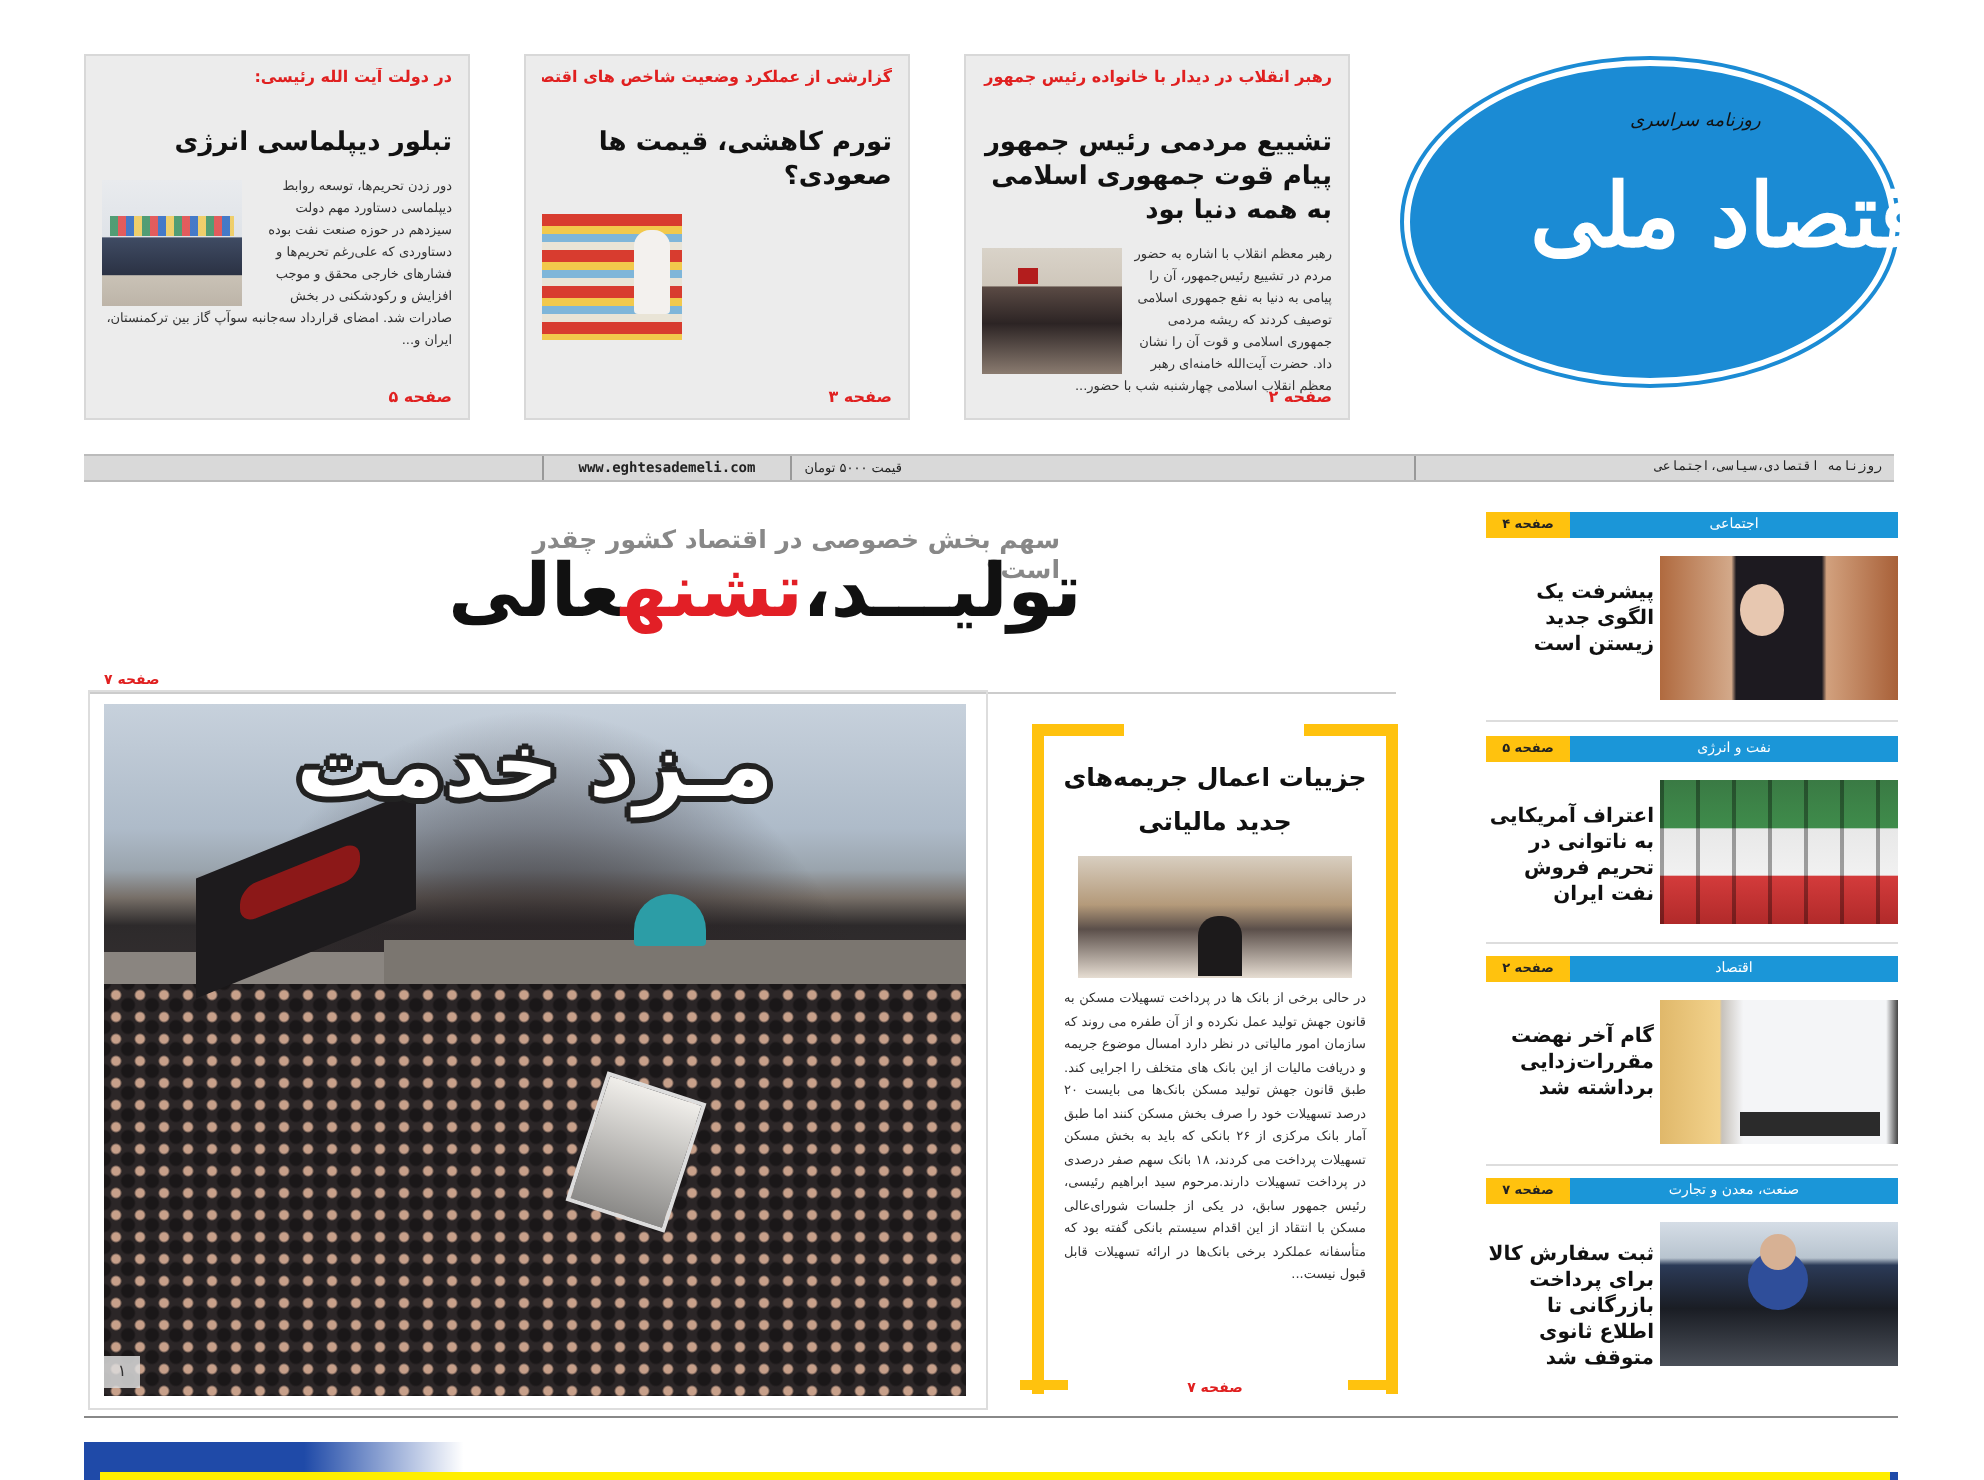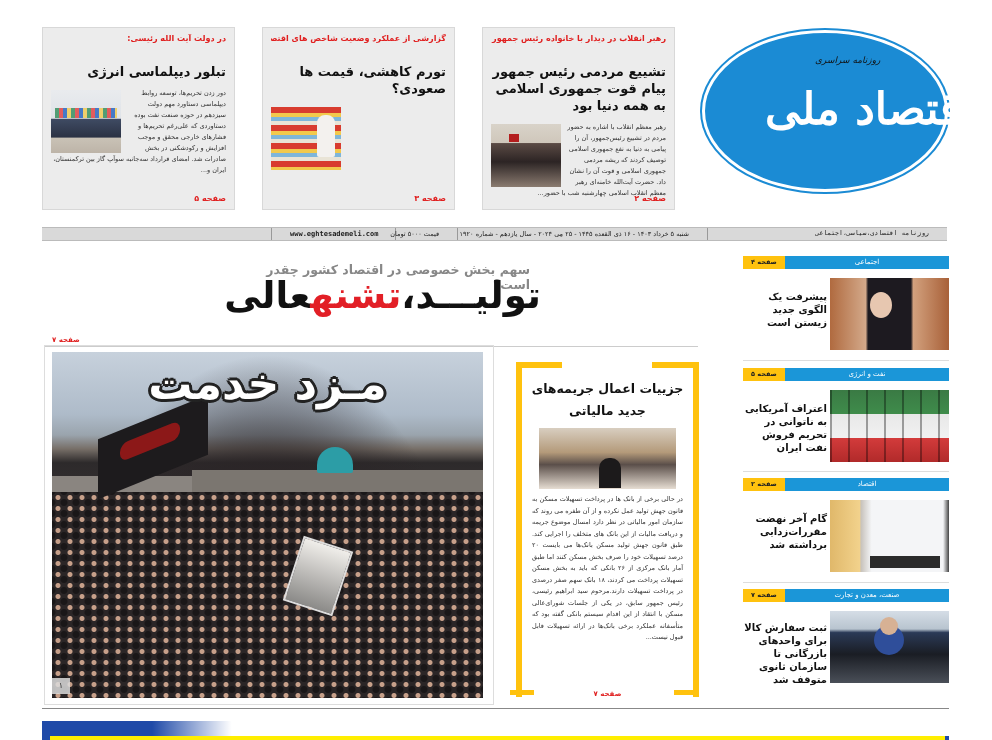--- a/index.html
+++ b/index.html
@@ -29,7 +29,7 @@
 
     
     .masthead { position: absolute; left: 42px; top: 227px; width: 905px; height: 14px; background: #d9d9d9; border-top: 1px solid #bbb; border-bottom: 1px solid #bbb; font-size: 6.5px; color: #222; }
-    .masthead .cell { position: absolute; top: 0; height: 12px; line-height: 12px; border-left: 1px solid #999; padding: 0 18px; white-space: nowrap; direction: rtl; }
+    .masthead .cell { position: absolute; top: 0; height: 12px; line-height: 12px; border-left: 1px solid #999; padding: 0 6px; white-space: nowrap; direction: rtl; }
     .masthead .url { font-family: "DejaVu Sans Mono", monospace; font-size: 7px; font-weight: bold; direction: ltr; }
 
     

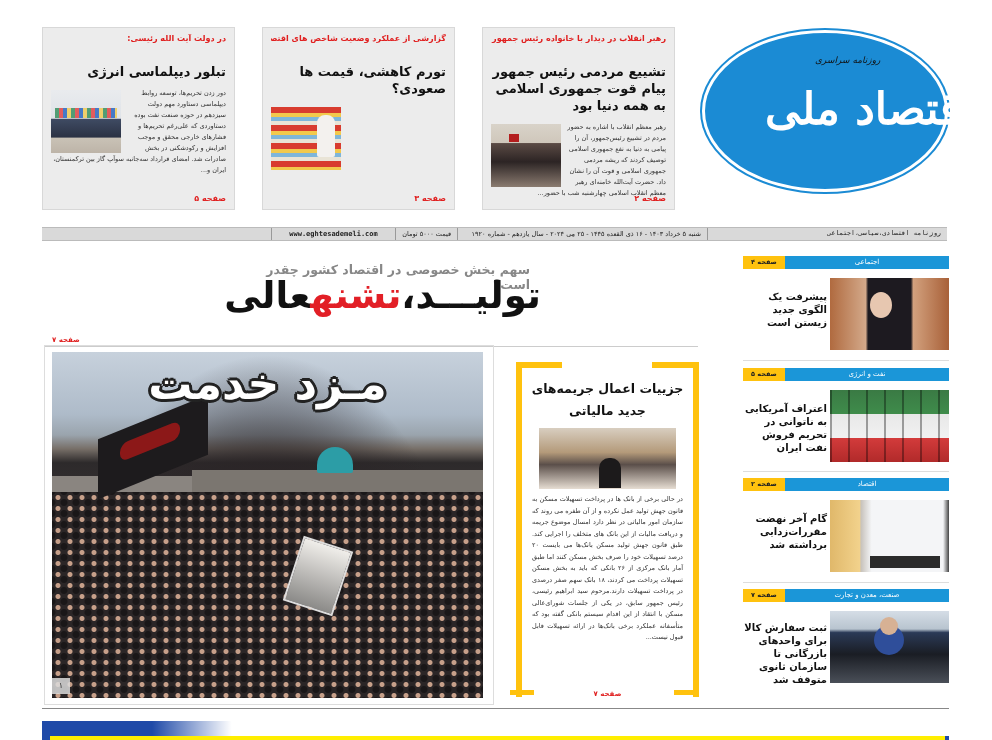--- a/index.html
+++ b/index.html
@@ -131,7 +131,6 @@
 
 <div class="masthead">
   <div class="cell" style="right:0; width:240px; border-left:1px solid #999;font-family:Liberation Mono, monospace;">روزنامه اقتصادی،سیاسی،اجتماعی</div>
-  <div class="cell" style="right:240px; width:250px;">شنبه ۵ خرداد ۱۴۰۳ - ۱۶ ذی القعده ۱۴۴۵ - ۲۵ مِی ۲۰۲۴ - سال یازدهم - شماره ۱۹۲۰</div>
   <div class="cell" style="right:490px; width:62px;">قیمت ۵۰۰۰ تومان</div>
   <div class="cell url" style="right:552px; width:124px; text-align:center;">www.eghtesademeli.com</div>
 </div>

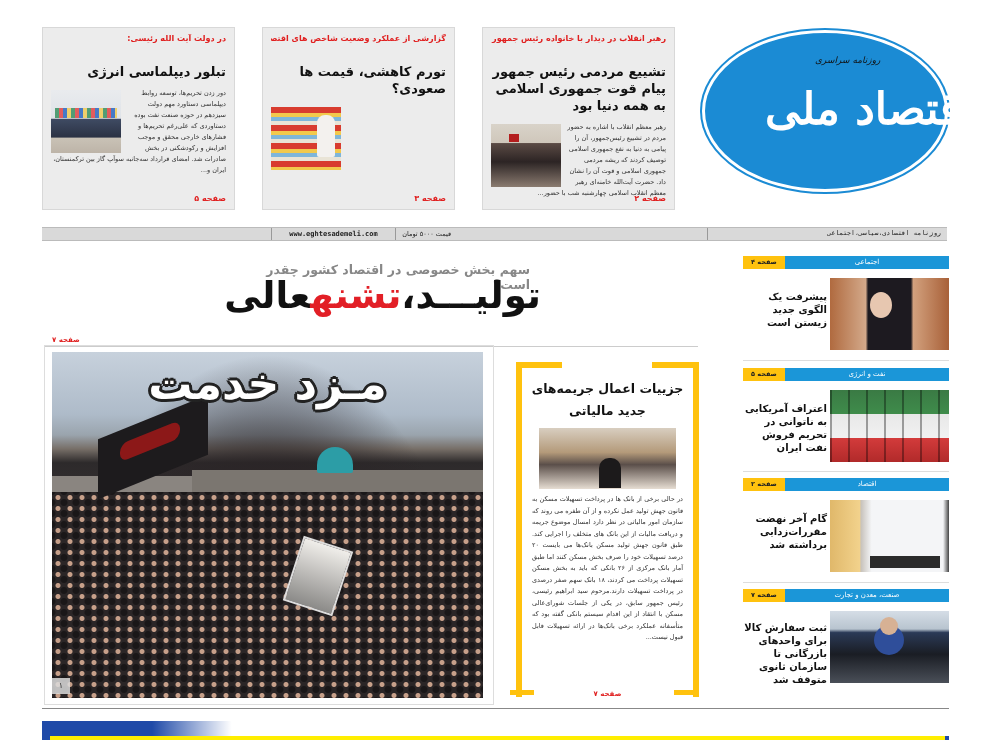--- a/index.html
+++ b/index.html
@@ -200,7 +200,7 @@
     <div class="cat">صنعت، معدن و تجارت</div>
   </div>
   <div class="img img-factory"></div>
-  <div class="txt" style="top:38px;">ثبت سفارش کالا برای واحدهای بازرگانی تا سازمان ثانوی متوقف شد</div>
+  <div class="txt" style="top:38px;">ثبت سفارش کالا برای پرداخت بازرگانی تا اطلاع ثانوی متوقف شد</div>
 </div>
 
 <div class="bottom-rule"></div>

